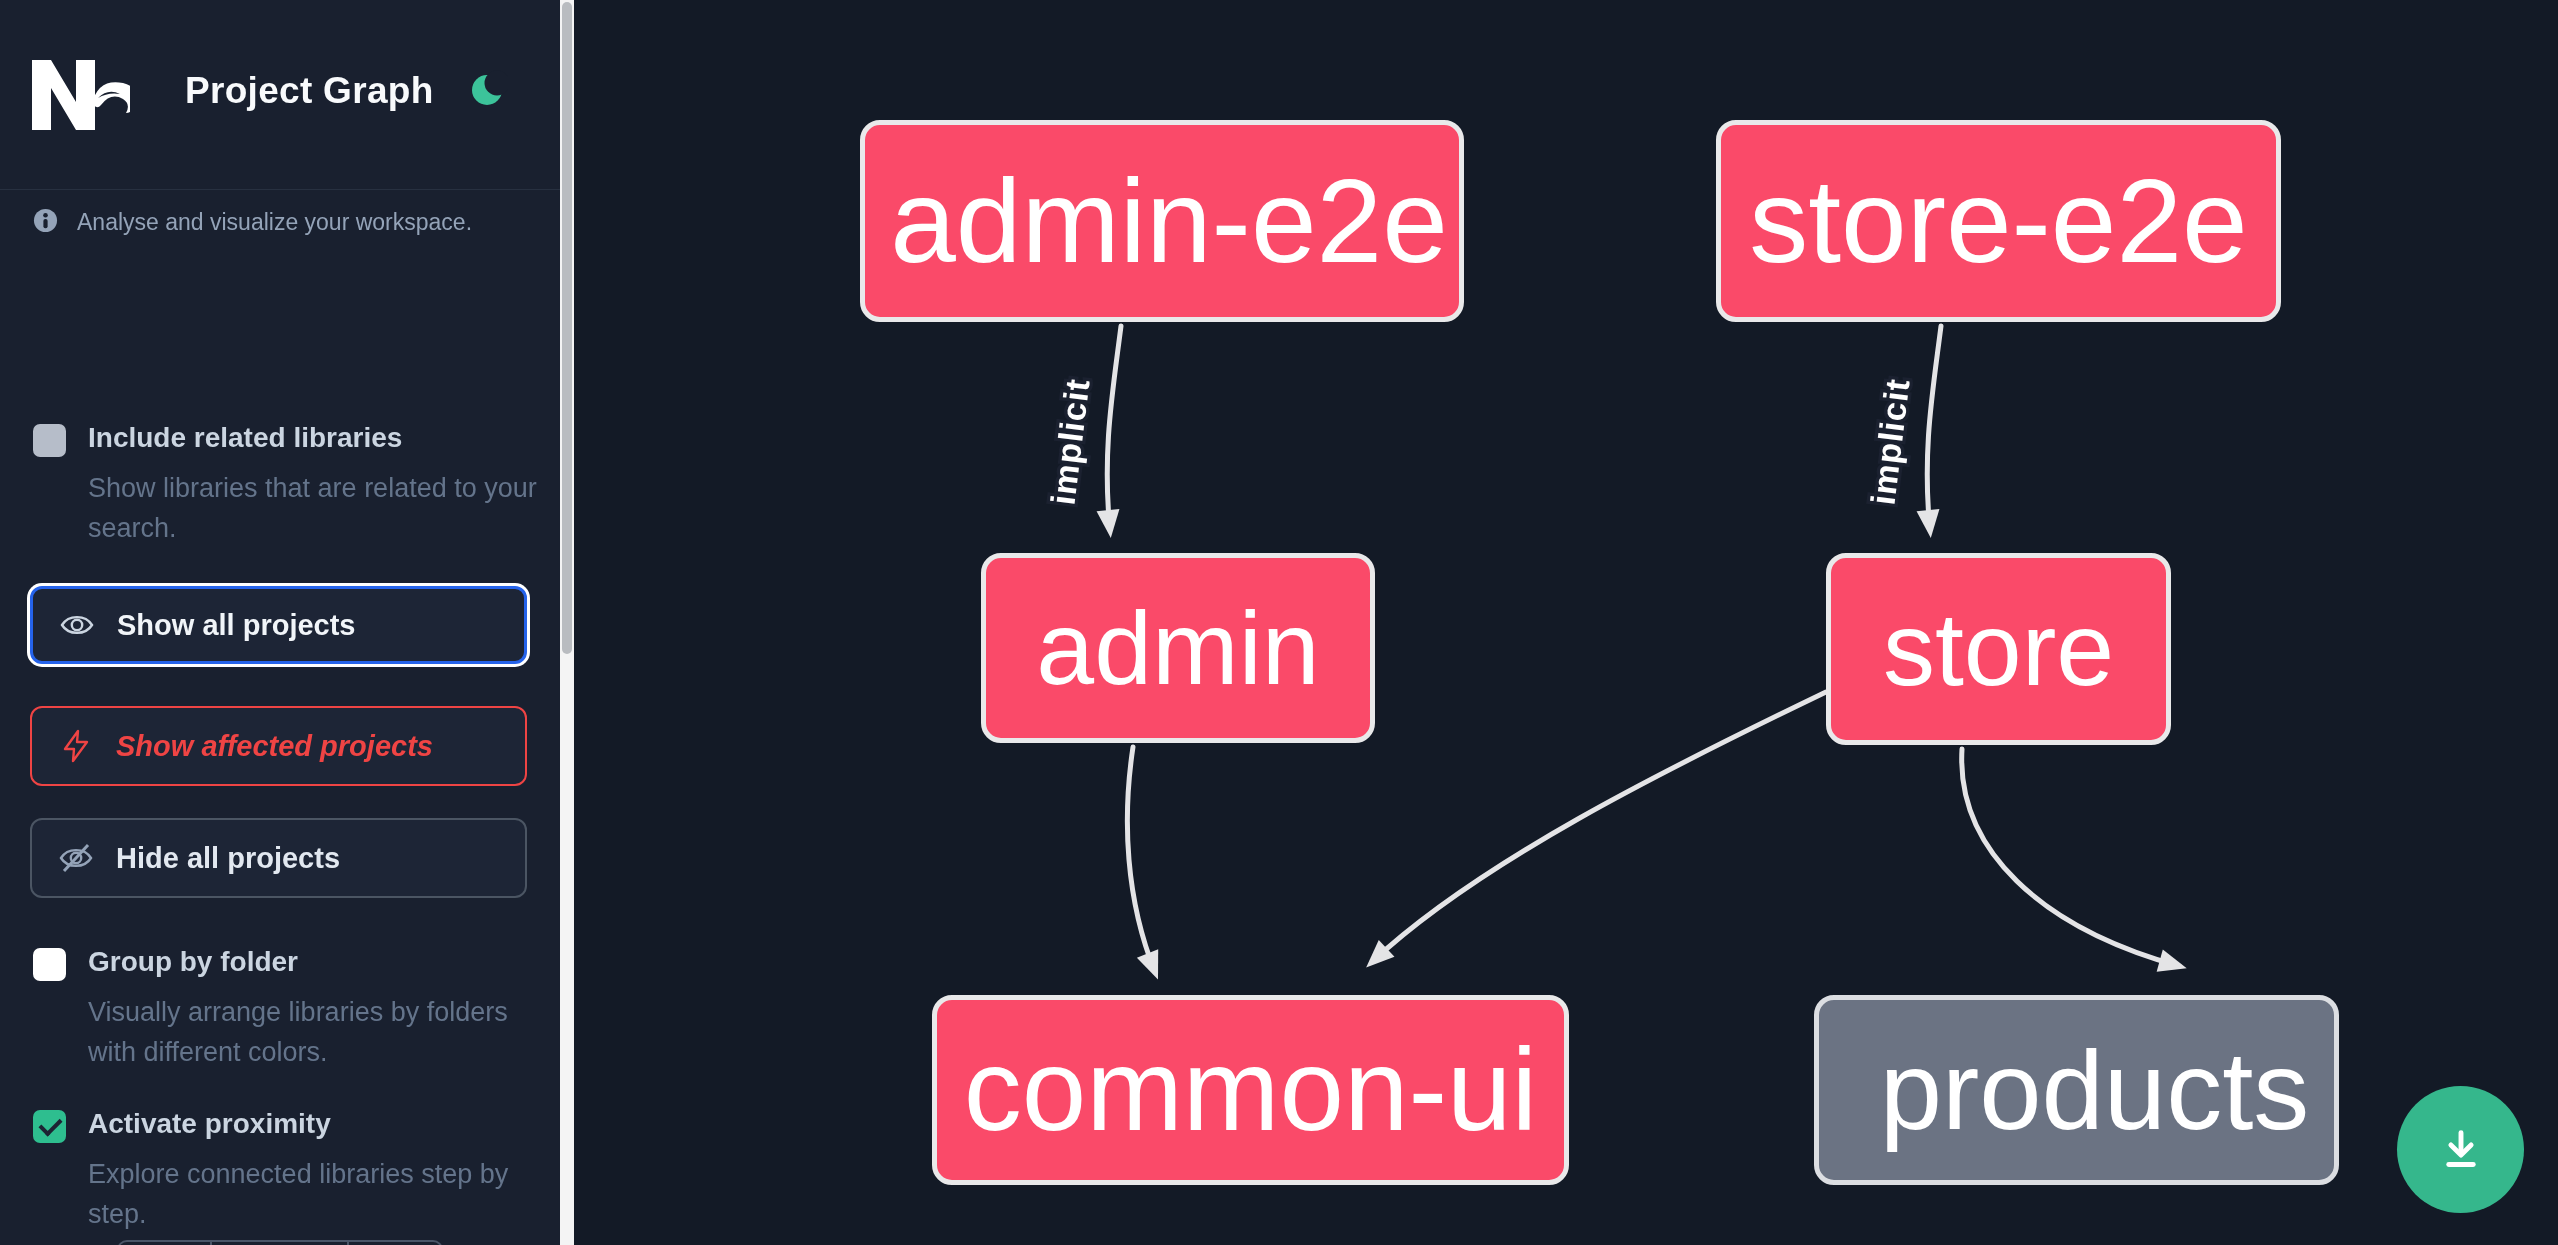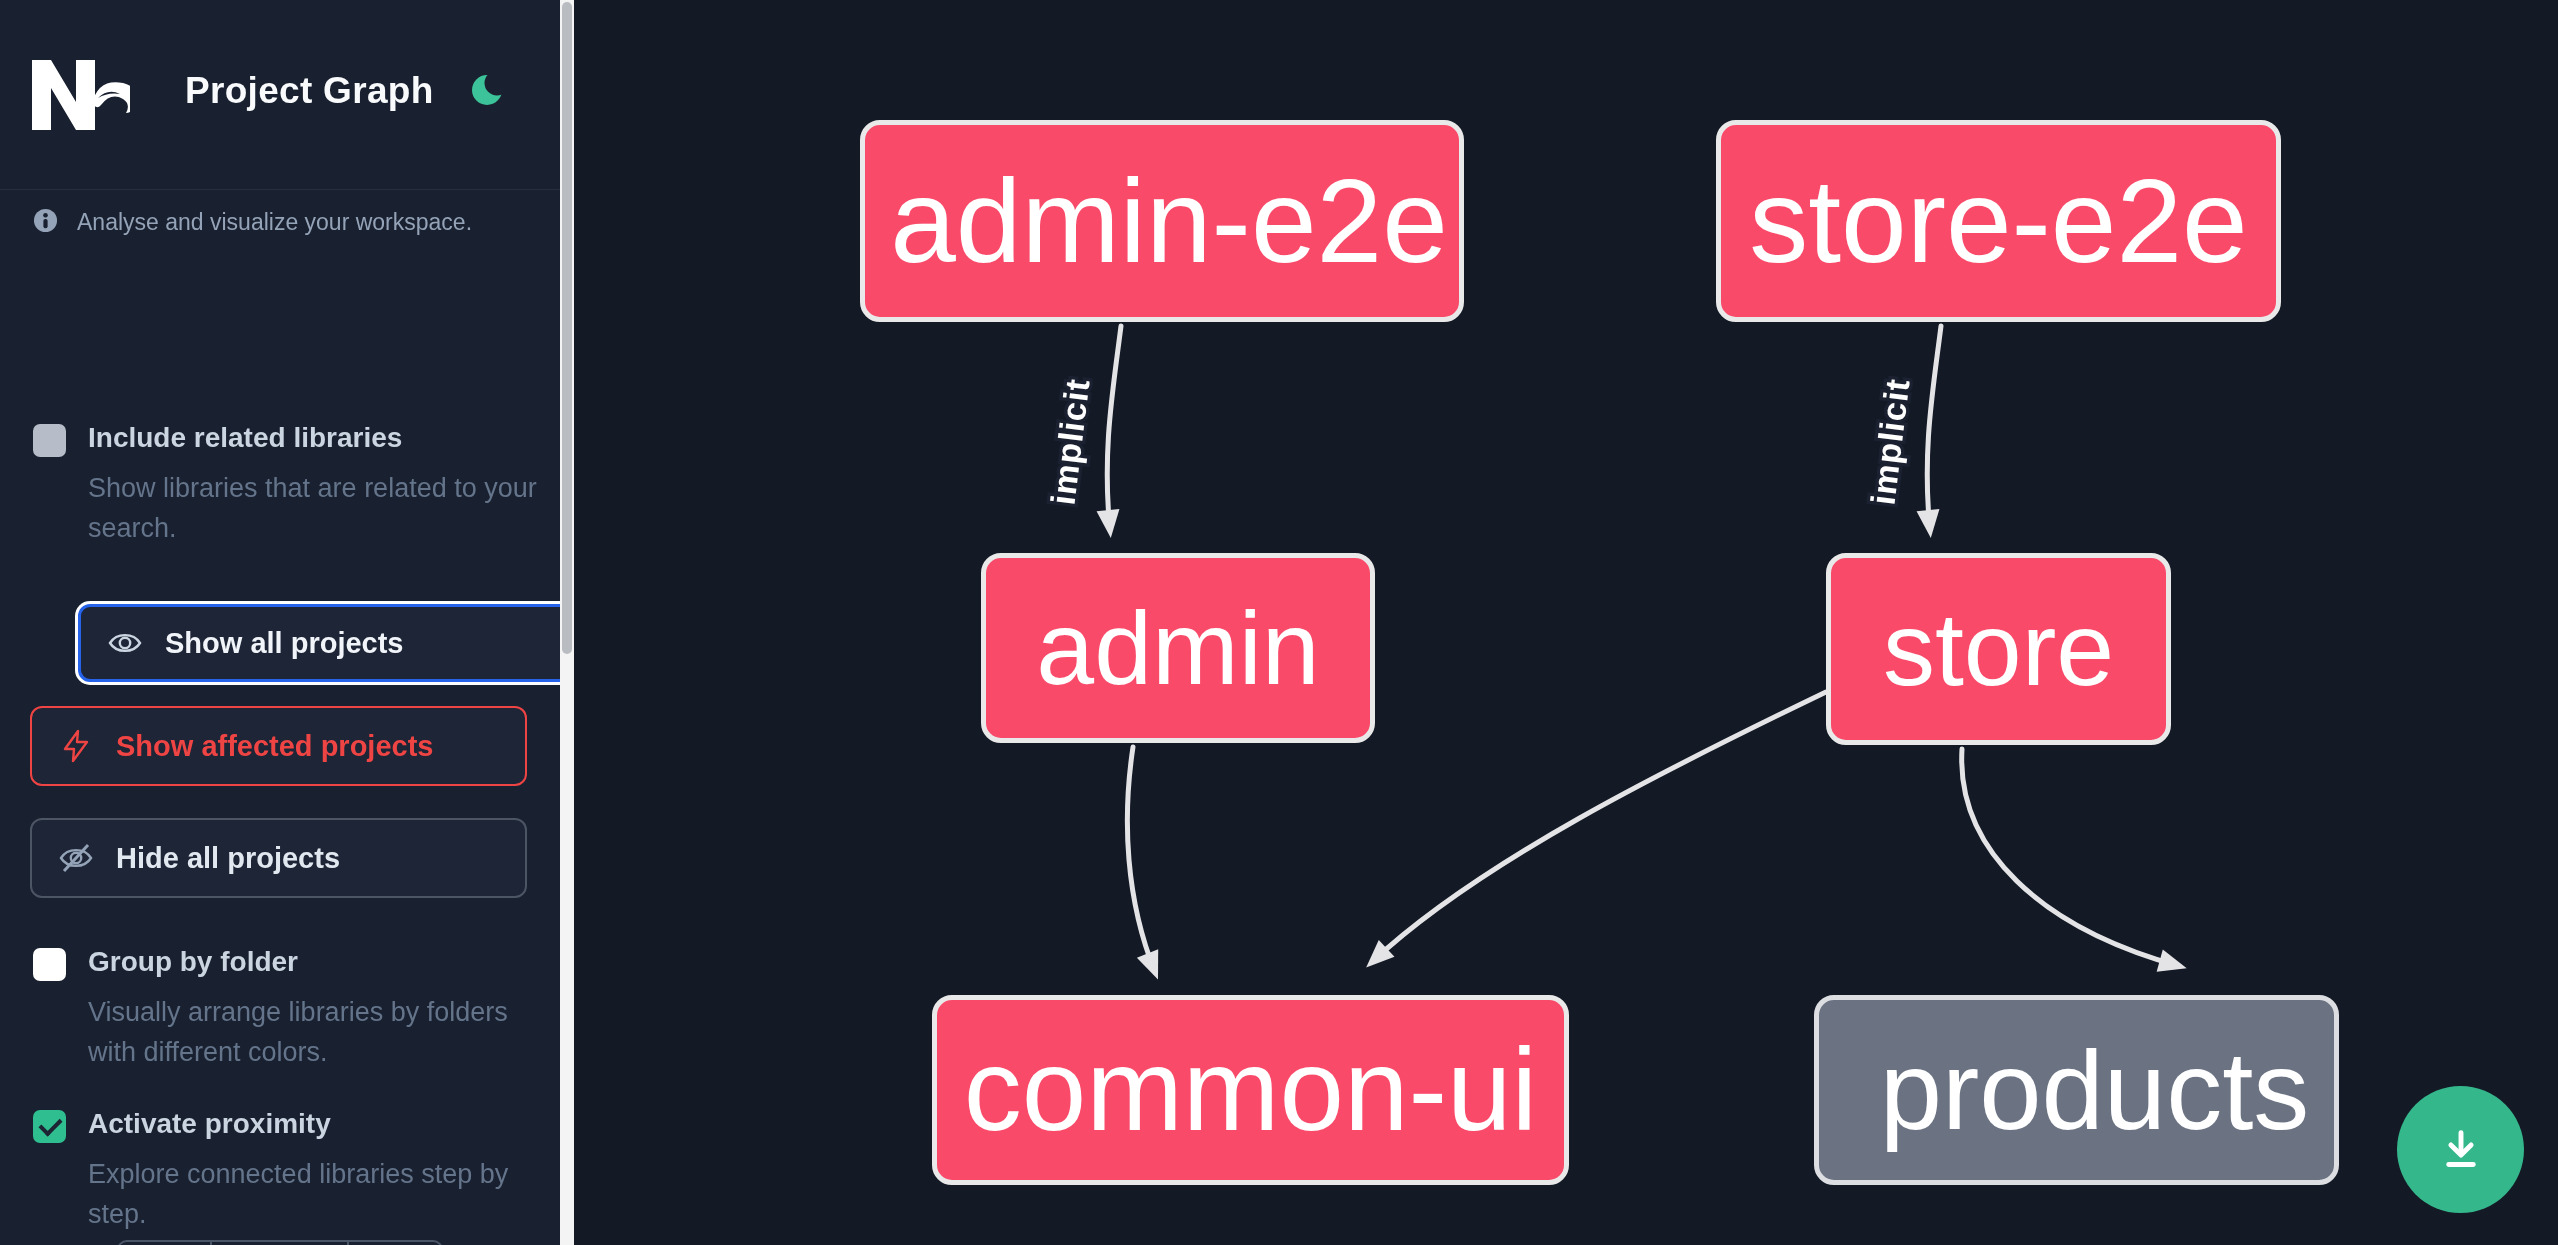--- a/index.html
+++ b/index.html
@@ -101,7 +101,7 @@
     <div class="cb-desc">Show libraries that are related to your search.</div>
   </div>
 
-  <div class="sb-btn btn-show-all" style="top:604px; height:78px;margin-left:48px;">
+  <div class="sb-btn btn-show-all" style="top:586px; height:78px;">
     <svg width="36" height="36" viewBox="0 0 36 36" fill="none" stroke="#cbd5e1" stroke-width="2.4">
       <path d="M3 18 C9.5 7.5 26.5 7.5 33 18 C26.5 28.5 9.5 28.5 3 18 z"></path>
       <circle cx="18" cy="18" r="5.2"></circle>

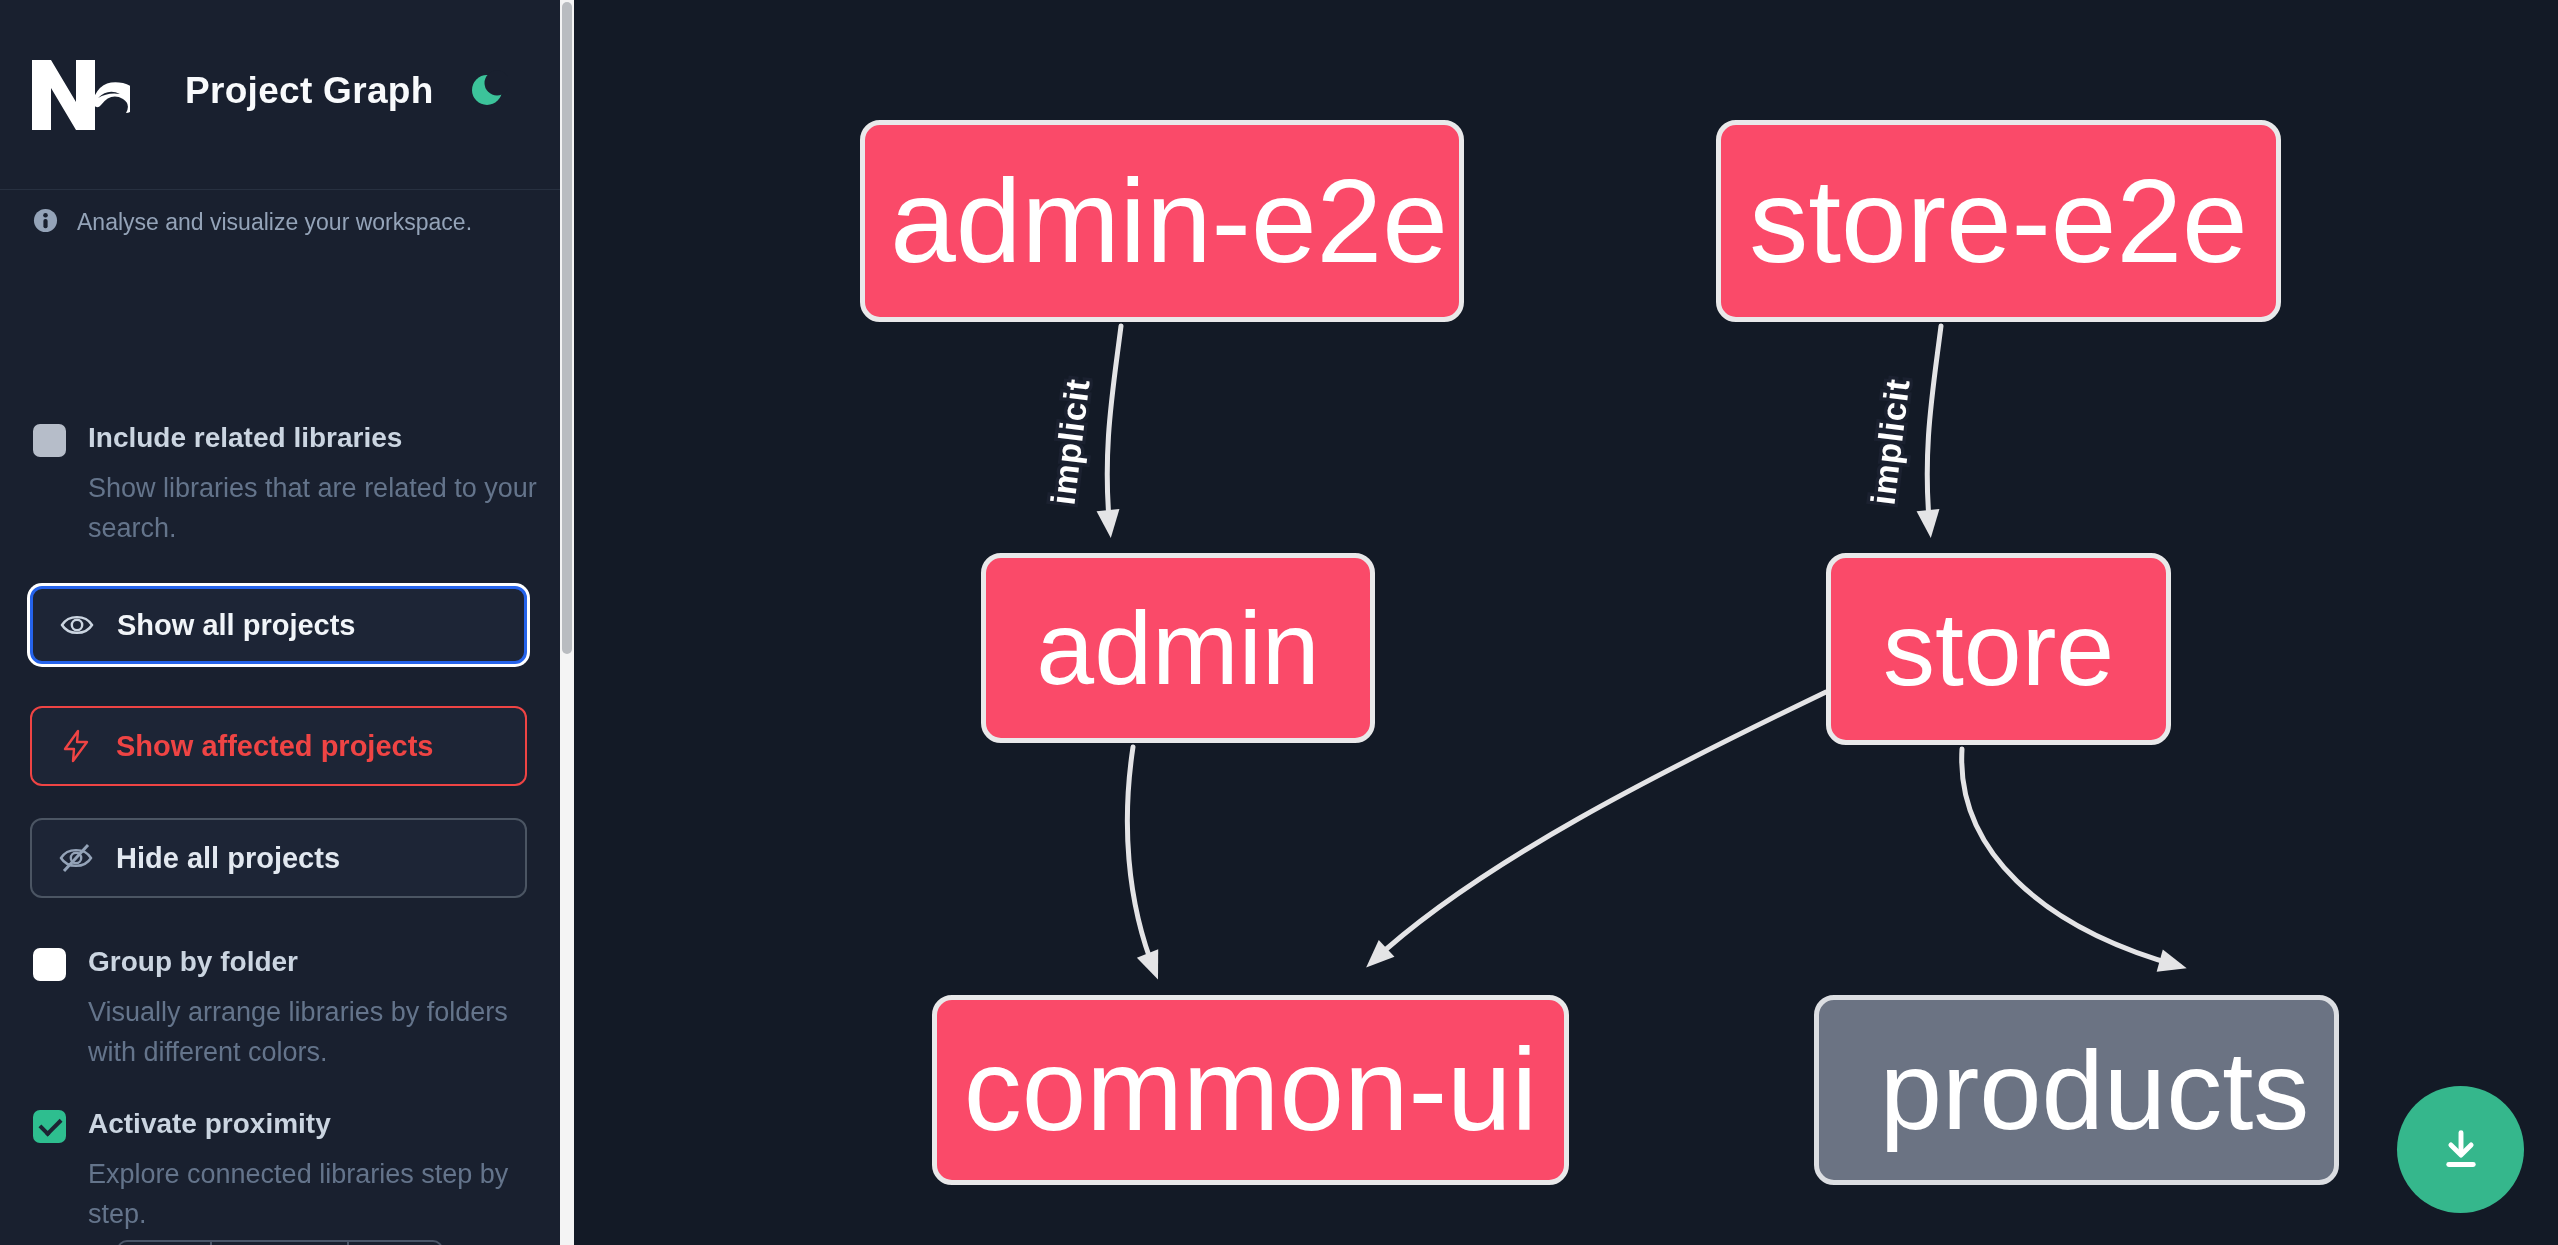--- a/index.html
+++ b/index.html
@@ -109,7 +109,7 @@
     <span>Show all projects</span>
   </div>
 
-  <div class="sb-btn btn-affected" style="top:706px;">
+  <div class="sb-btn btn-affected" style="top:706px;font-style:italic;">
     <svg width="36" height="36" viewBox="0 0 36 36" fill="none" stroke="#ef4444" stroke-width="2.4" stroke-linejoin="round">
       <path d="M20 3 L7 21 h9 L15 33 L29 14 h-10 z"></path>
     </svg>

